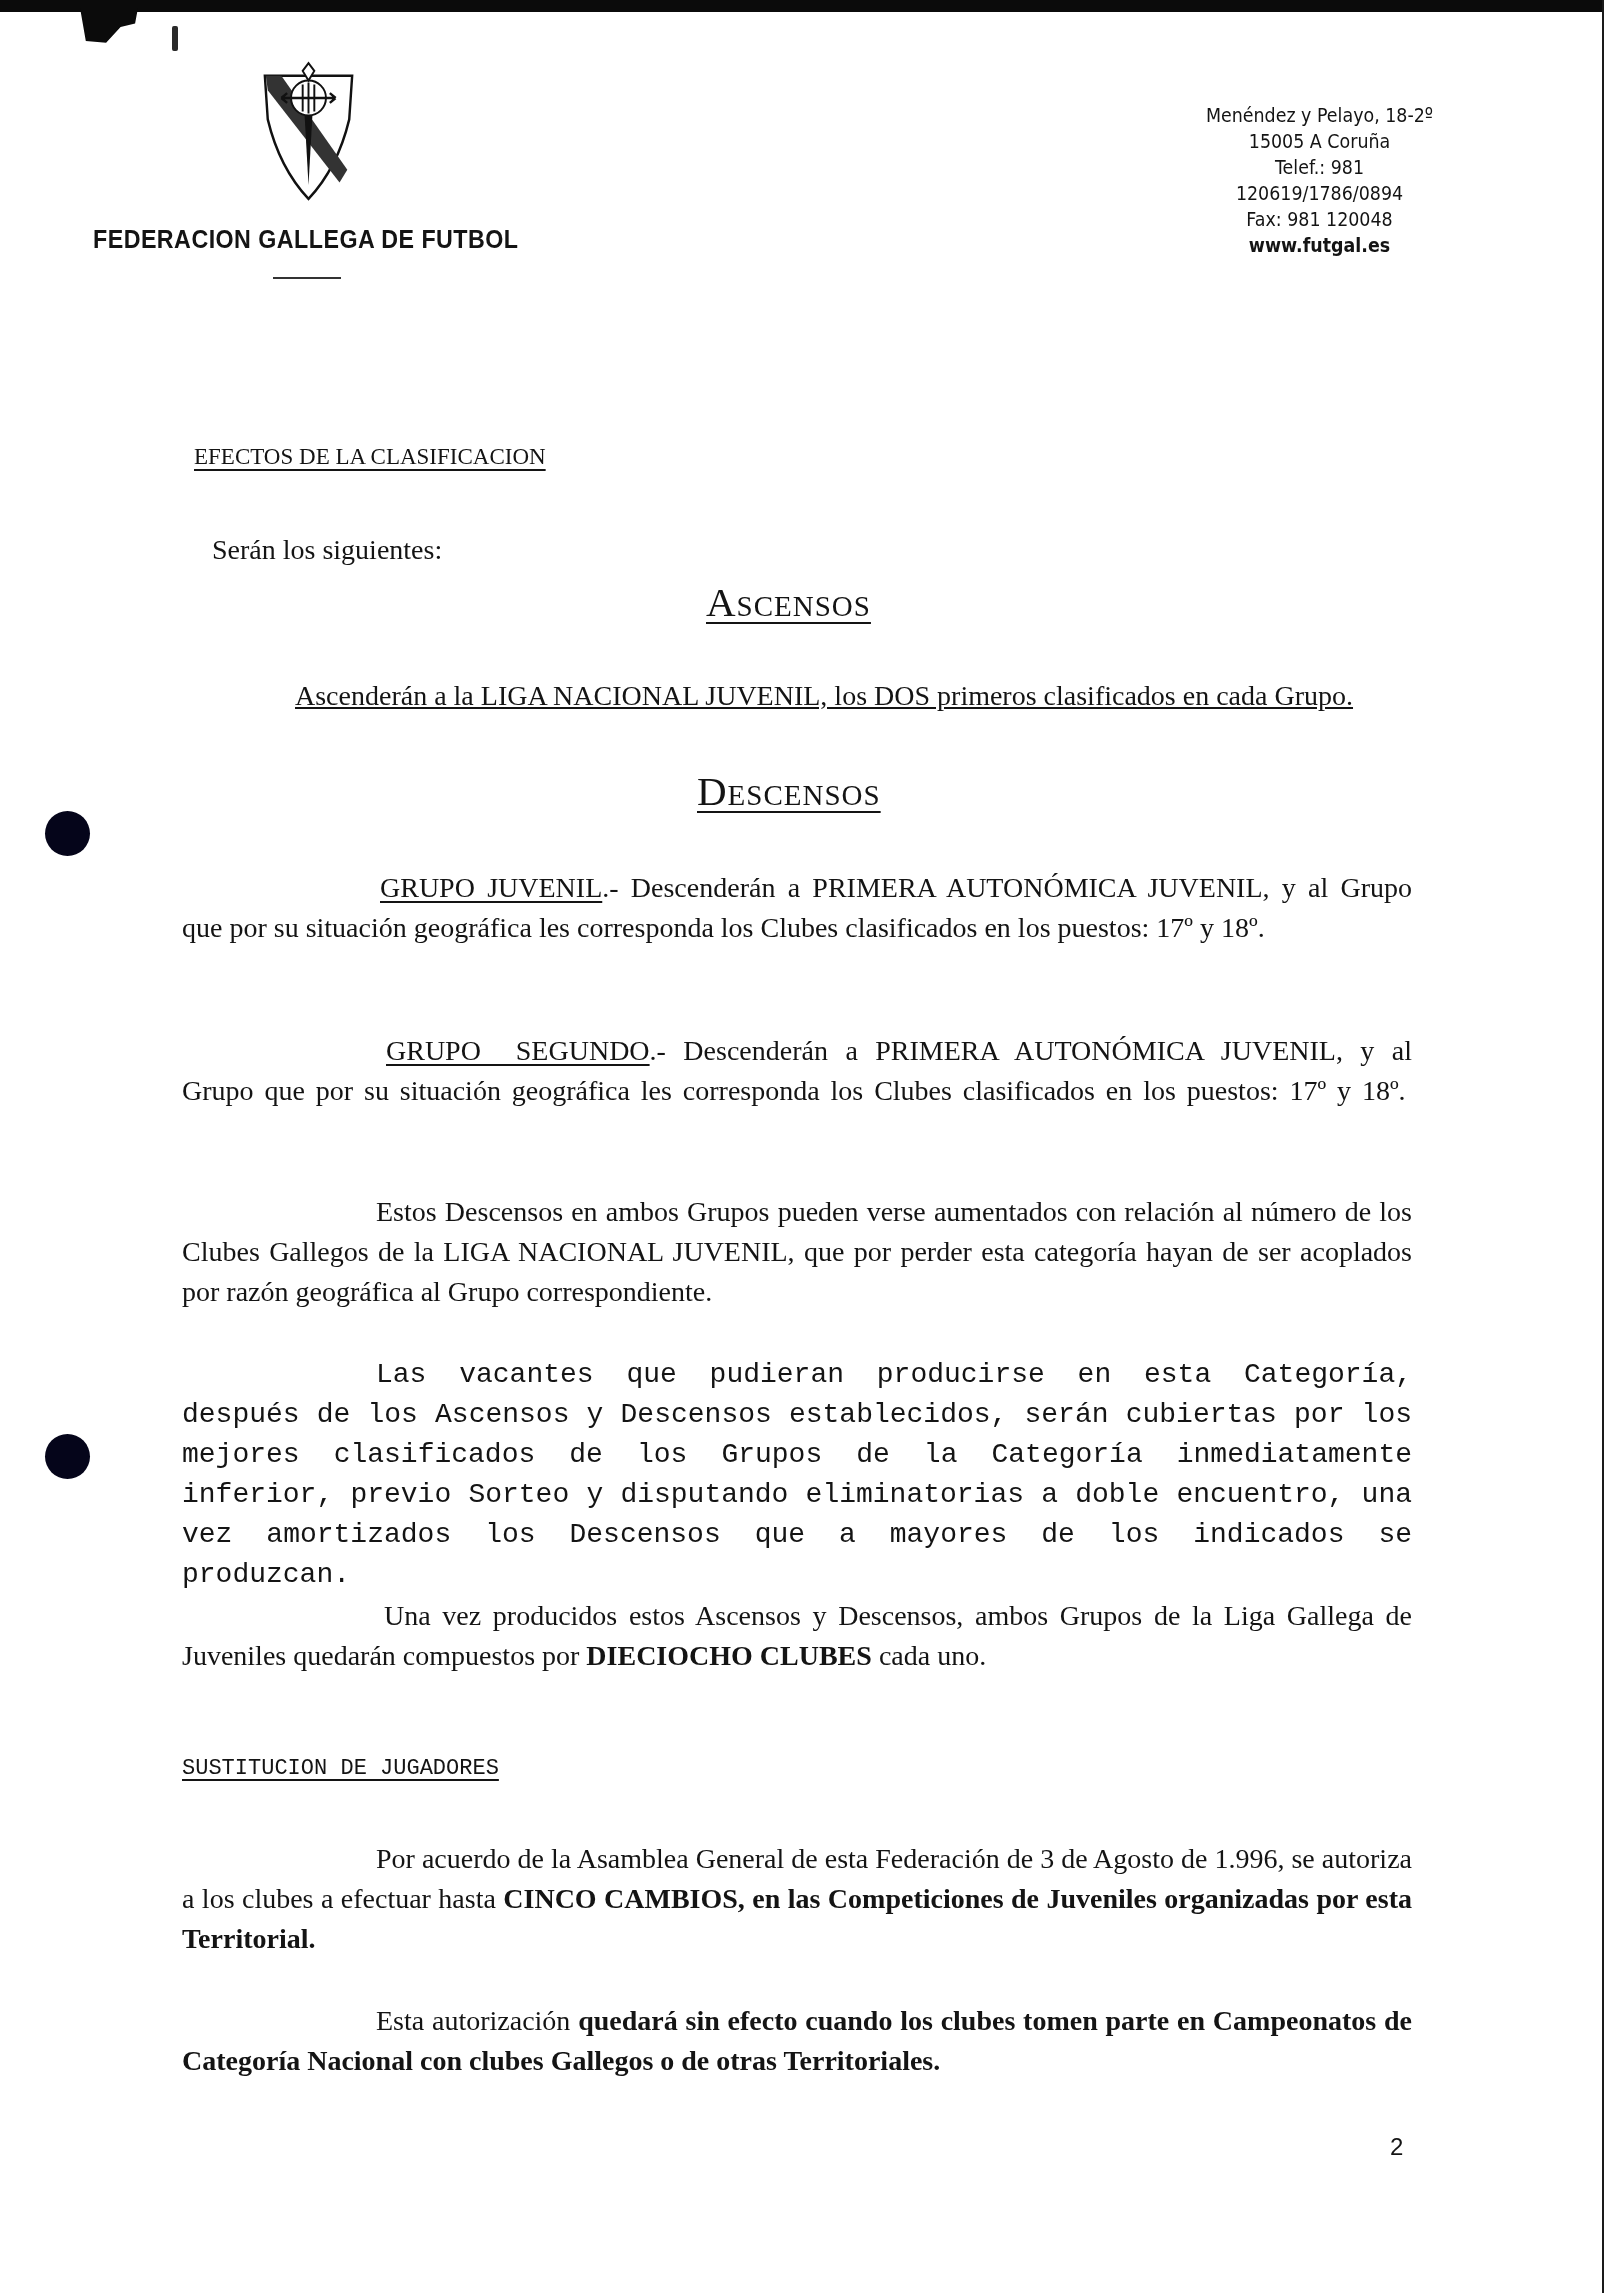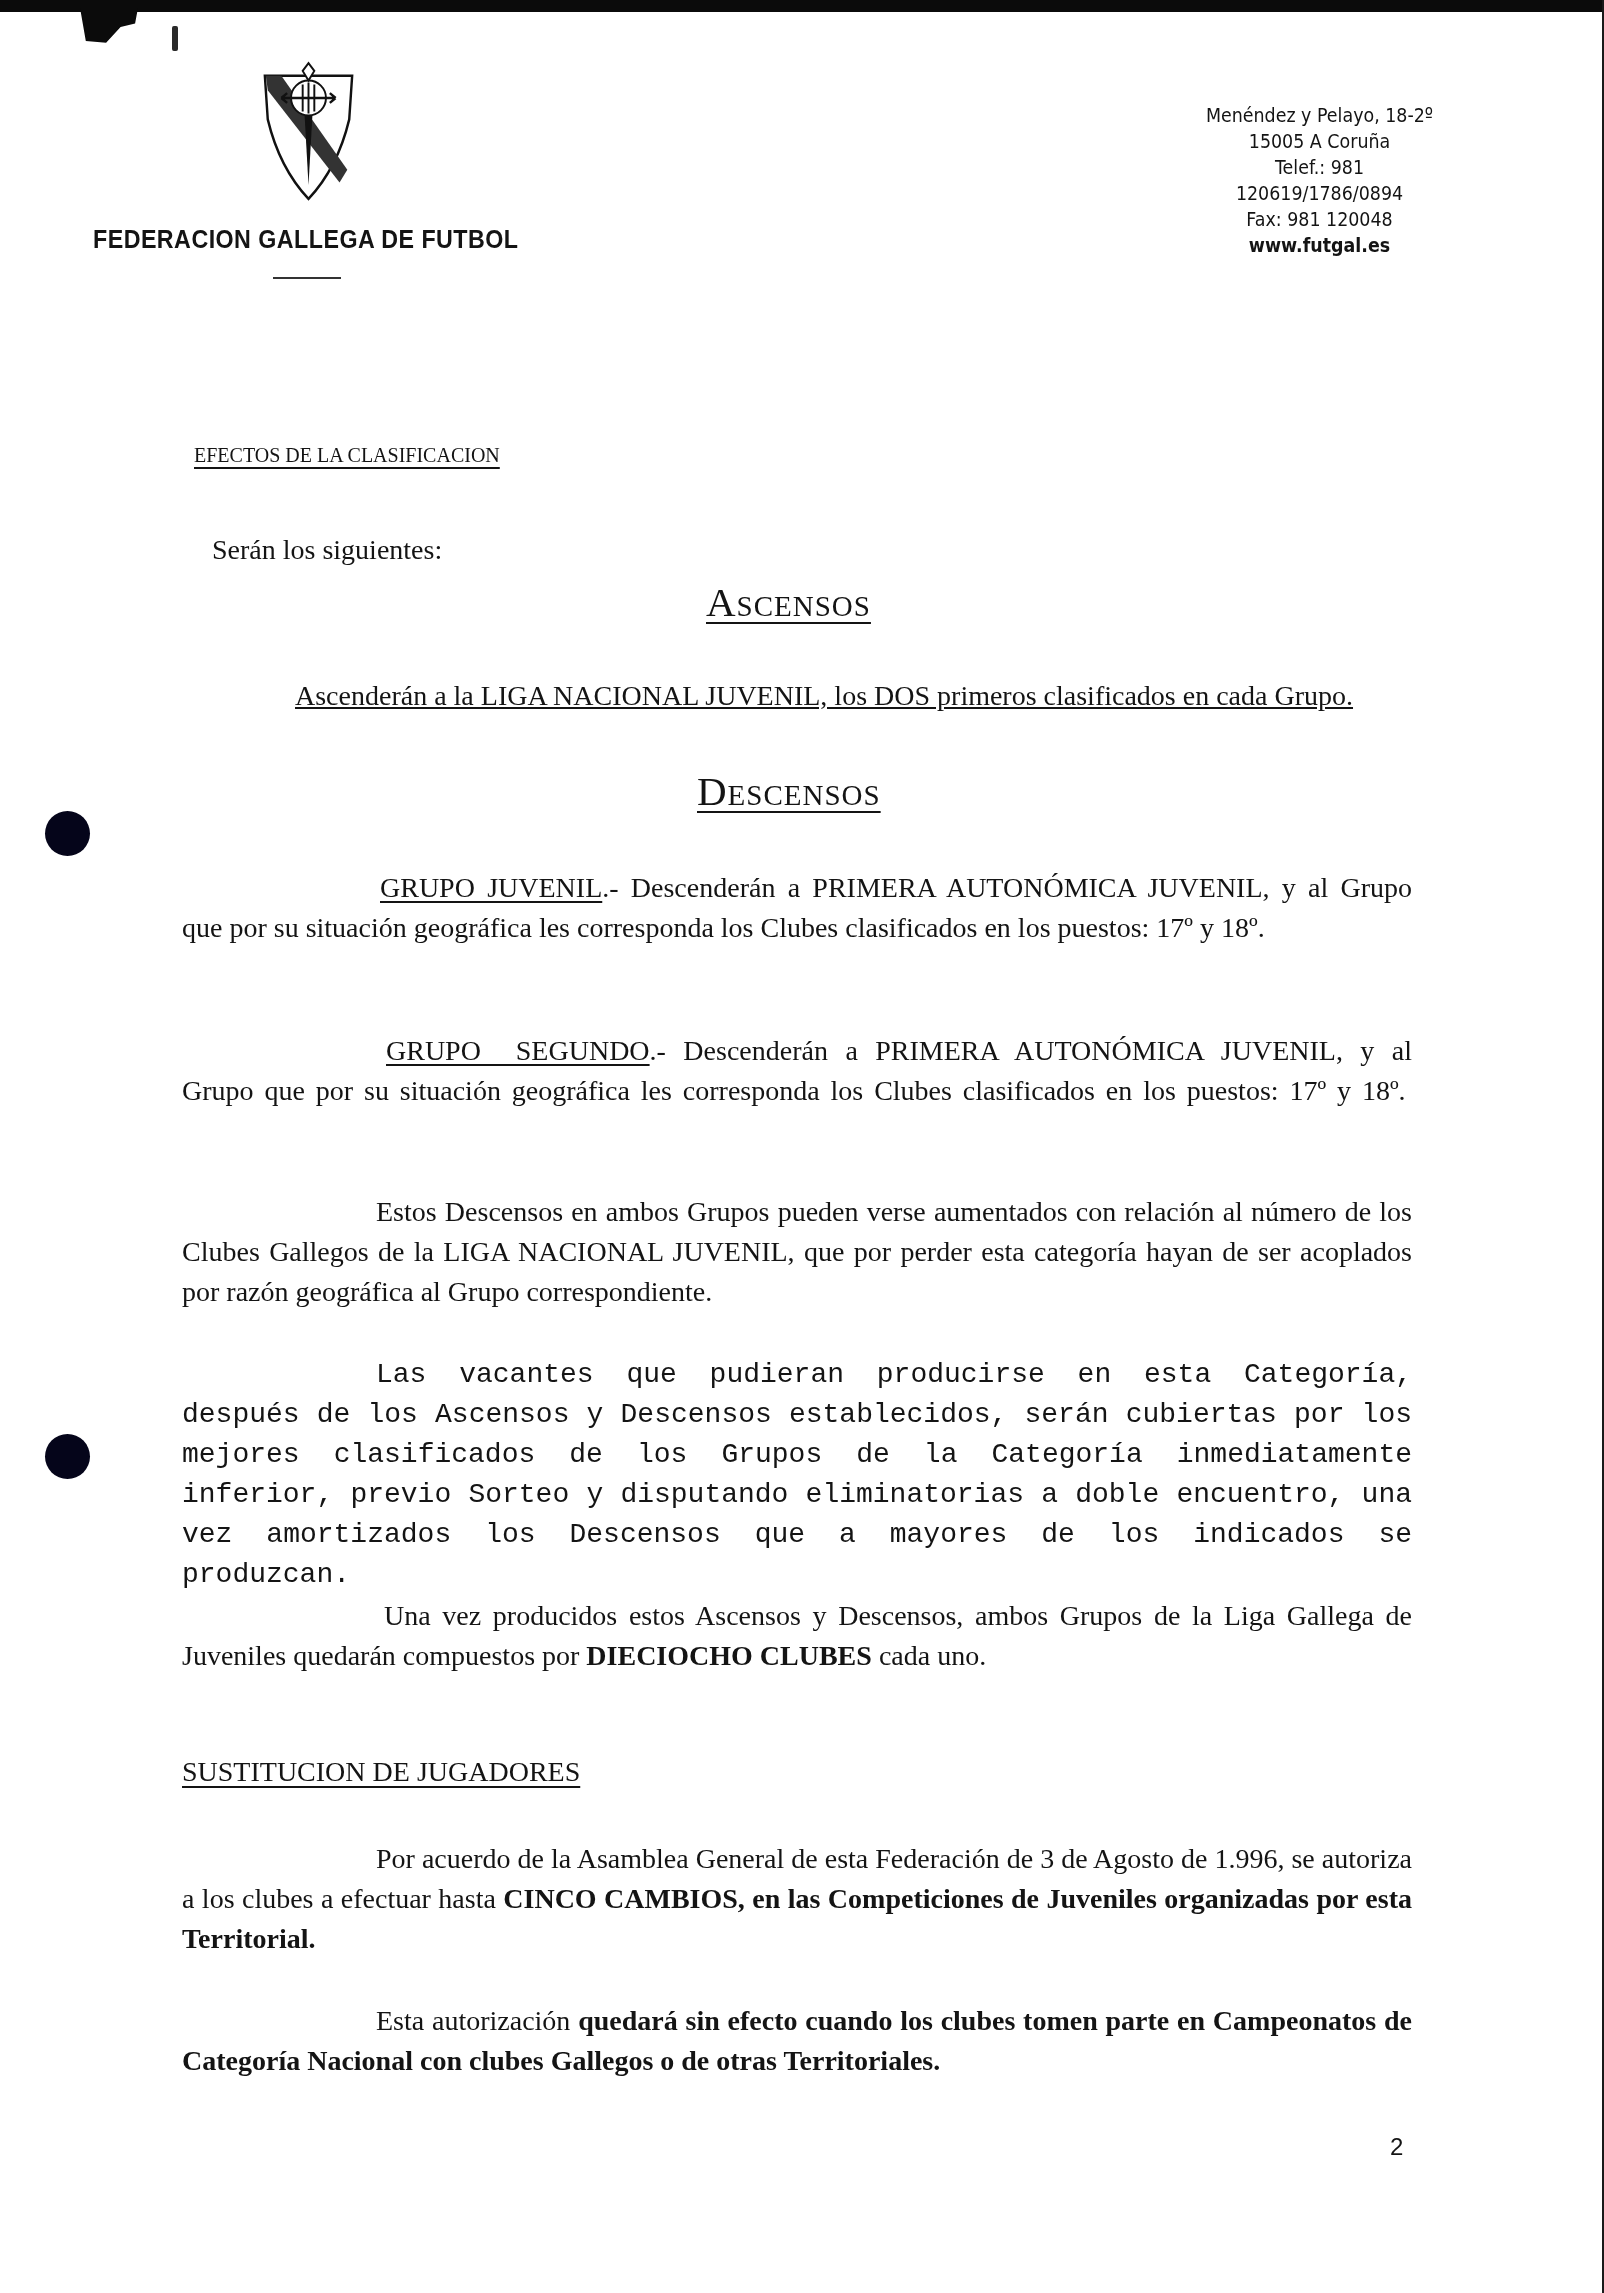--- a/index.html
+++ b/index.html
@@ -21,7 +21,7 @@
   .address { position: absolute; left: 1174px; top: 103px; width: 291px; text-align: center;
              font-family: "DejaVu Sans", sans-serif; font-size: 19.4px; line-height: 26px; transform: scaleX(0.9); transform-origin: center; }
   .address .web { font-weight: 700; }
-  .h-section { position: absolute; font-size: 20px; text-decoration: underline; text-underline-offset: 4.9px; text-decoration-thickness: 1.9px; }
+  .h-section { position: absolute; font-size: 23px; text-decoration: underline; text-underline-offset: 4.9px; text-decoration-thickness: 1.9px; }
   .smallcaps-title { position: absolute; font-size: 41px; font-variant: small-caps; text-decoration: underline;
                      text-underline-offset: 5.8px; text-decoration-thickness: 1.9px; letter-spacing: 1px; }
   .p { position: absolute; left: 182px; width: 1230px; font-size: 28px; line-height: 40px; text-align: justify; }

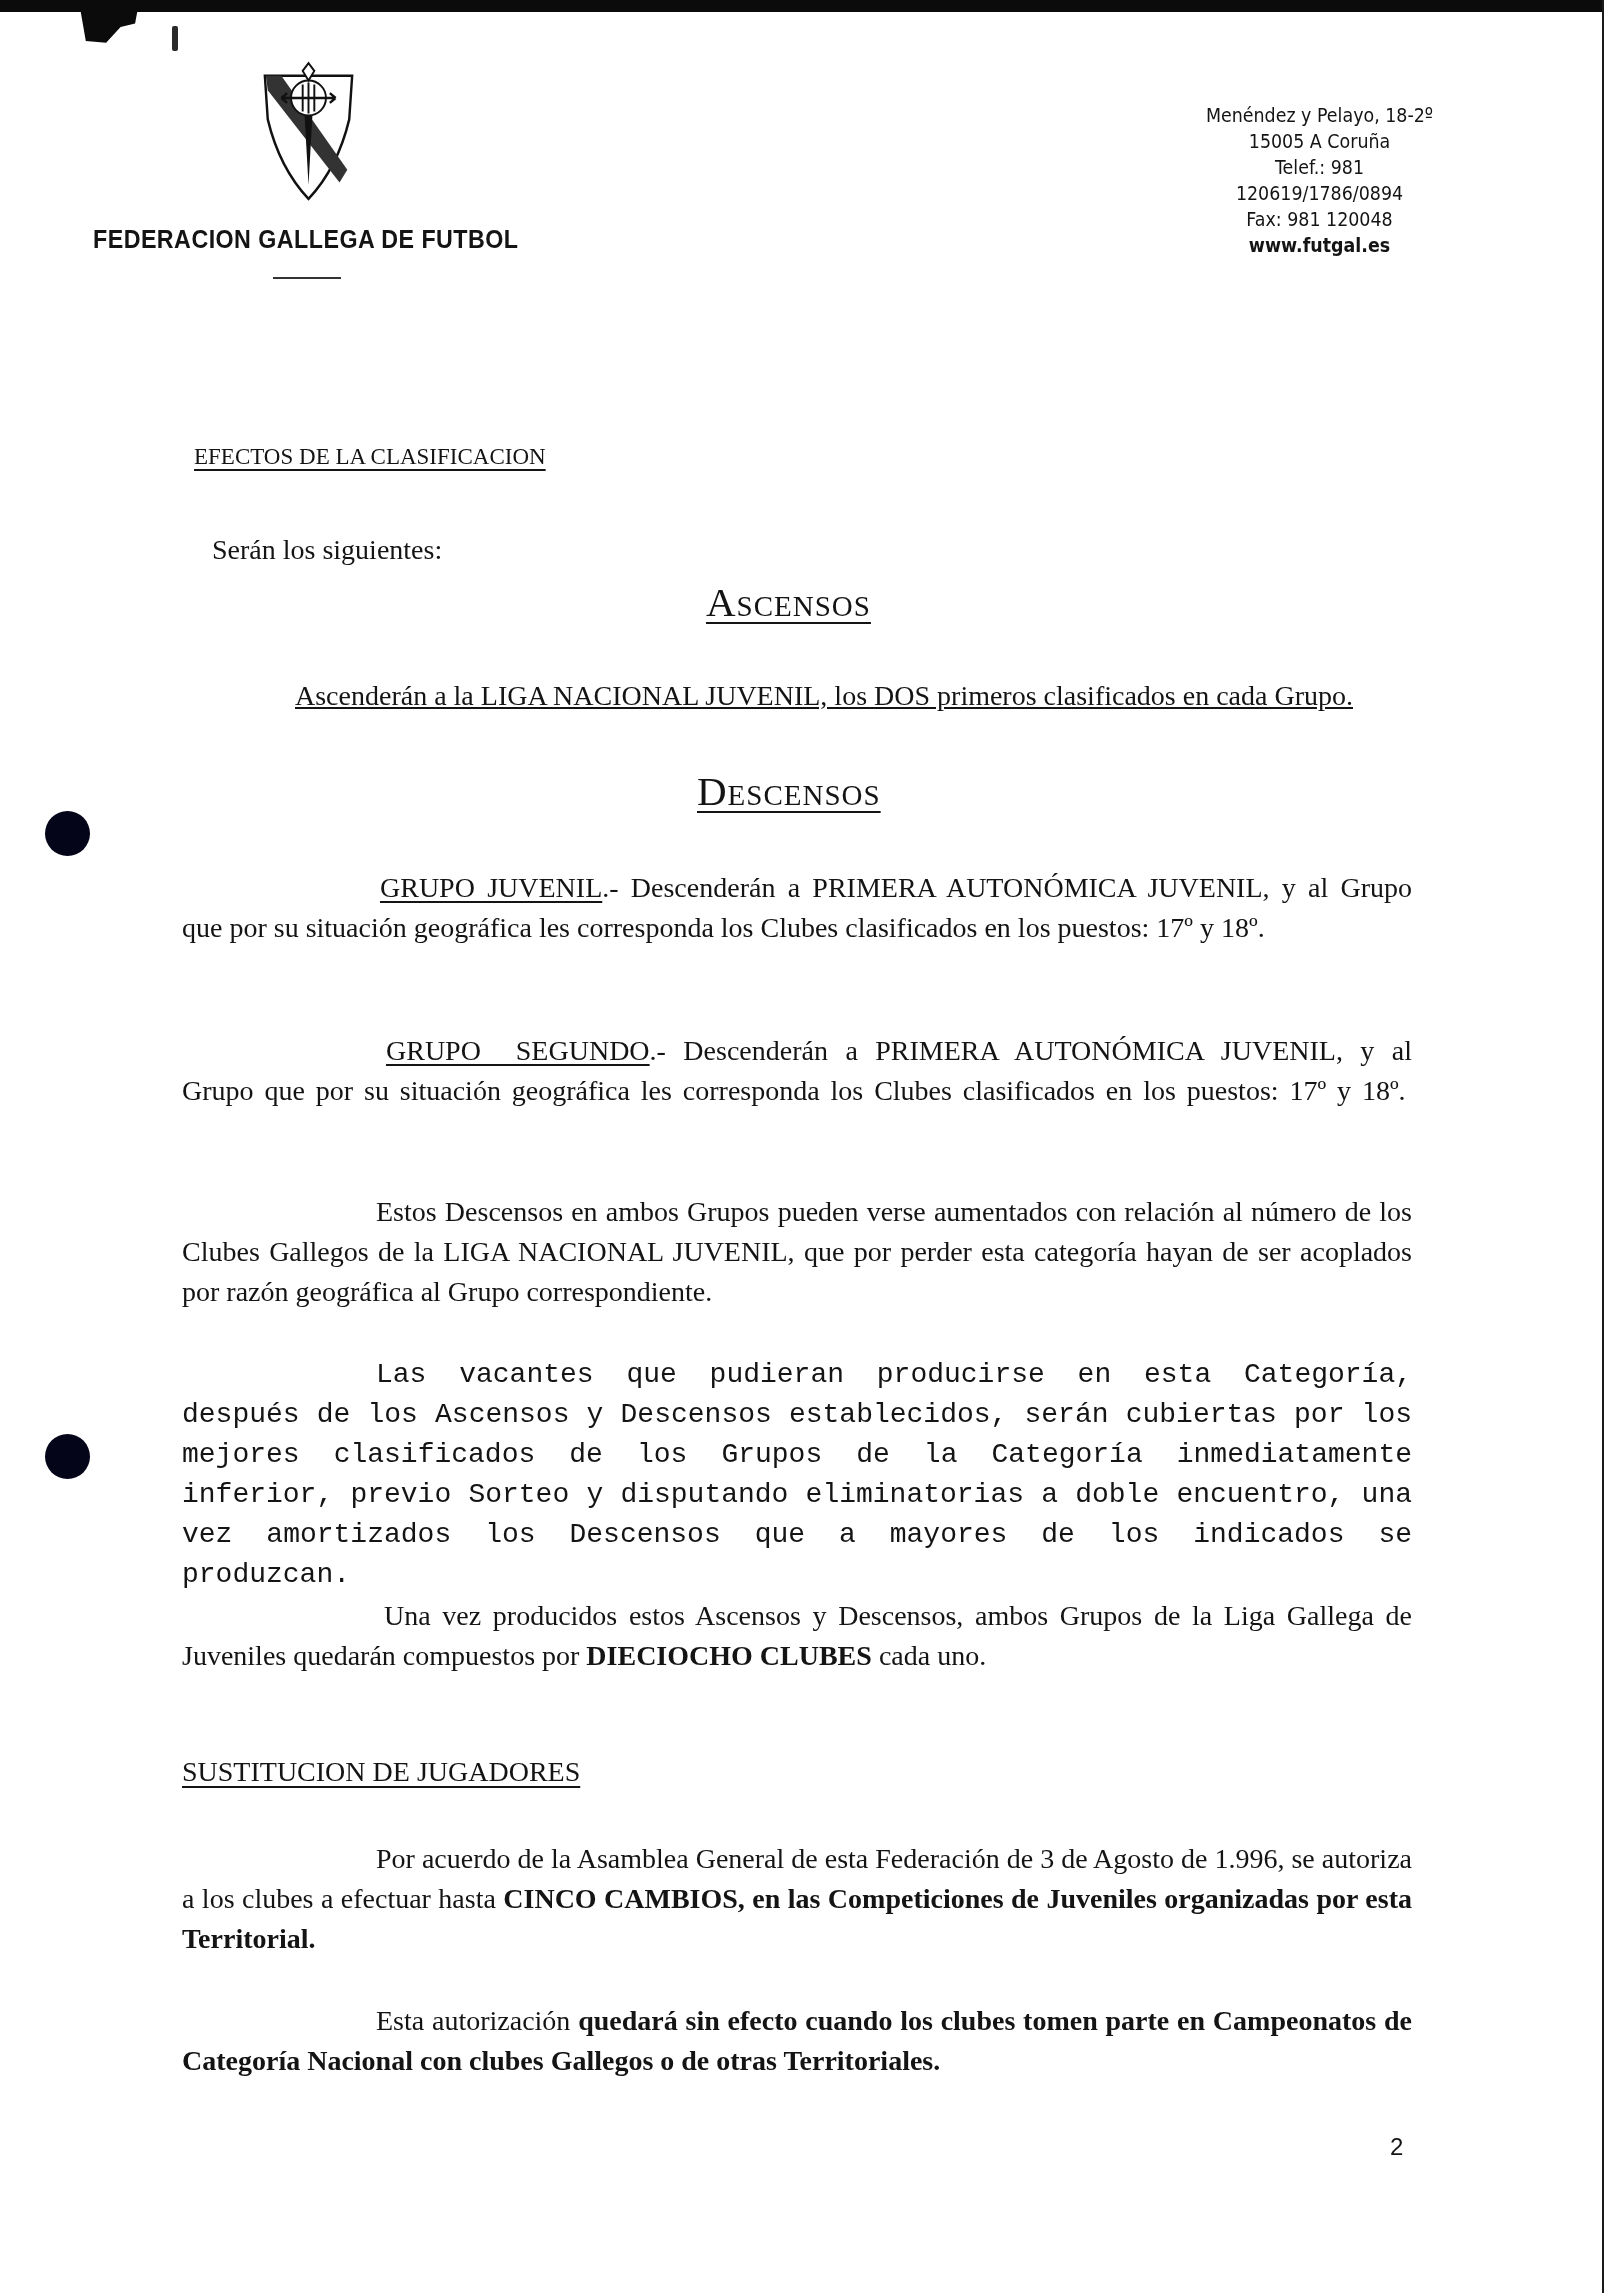--- a/index.html
+++ b/index.html
@@ -86,7 +86,7 @@
   <span>Una vez producidos estos Ascensos y Descensos, ambos Grupos de la Liga Gallega de Juveniles quedarán compuestos por </span><span class="b">DIECIOCHO CLUBES</span><span> cada uno.</span>
 </div>
 
-<div class="h-section" style="left:182px; top:1756px; font-size:28px;">SUSTITUCION DE JUGADORES</div>
+<div class="h-section" style="left:182px; top:1756px; font-size:22px;font-family:Liberation Mono, monospace;">SUSTITUCION DE JUGADORES</div>
 
 <div class="p indent" style="top:1839px;">
   <span>Por acuerdo de la Asamblea General de esta Federación de 3 de Agosto de 1.996, se autoriza a los clubes a efectuar hasta </span><span class="b">CINCO CAMBIOS, en las Competiciones de Juveniles organizadas por esta Territorial.</span>

